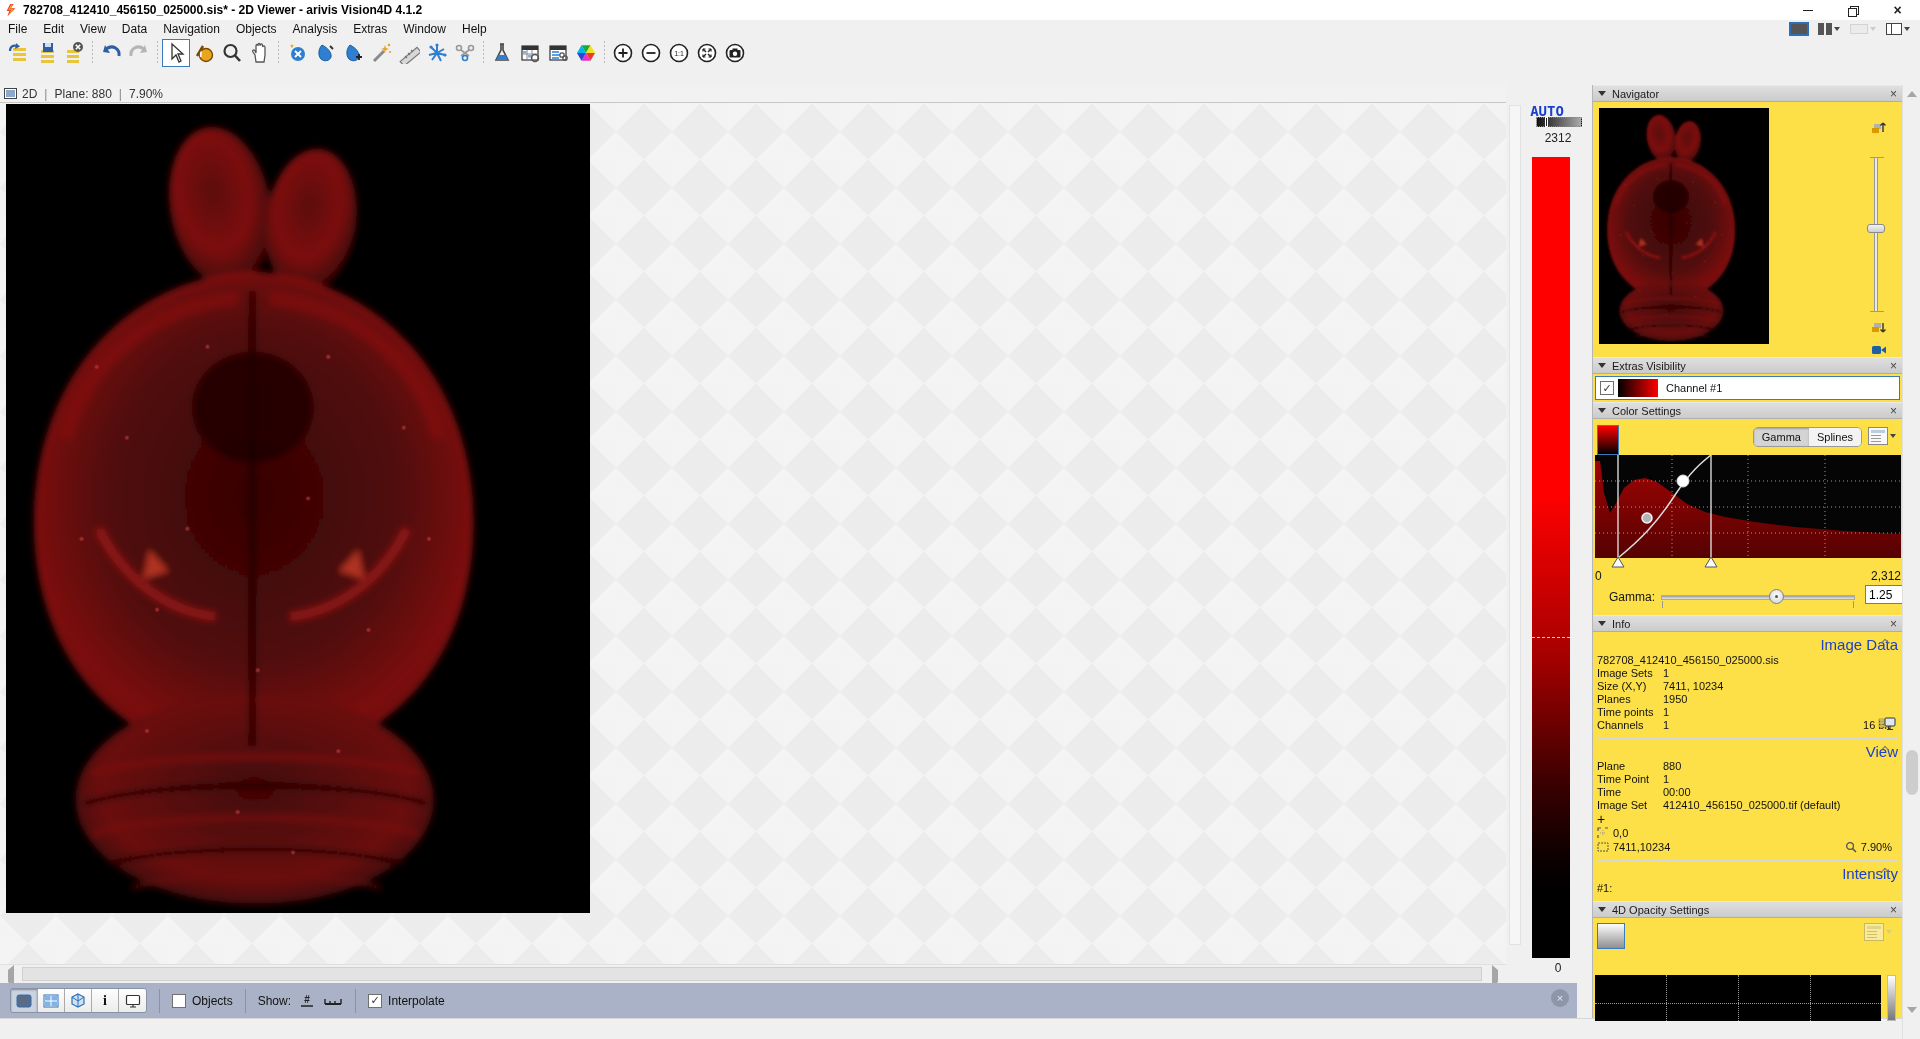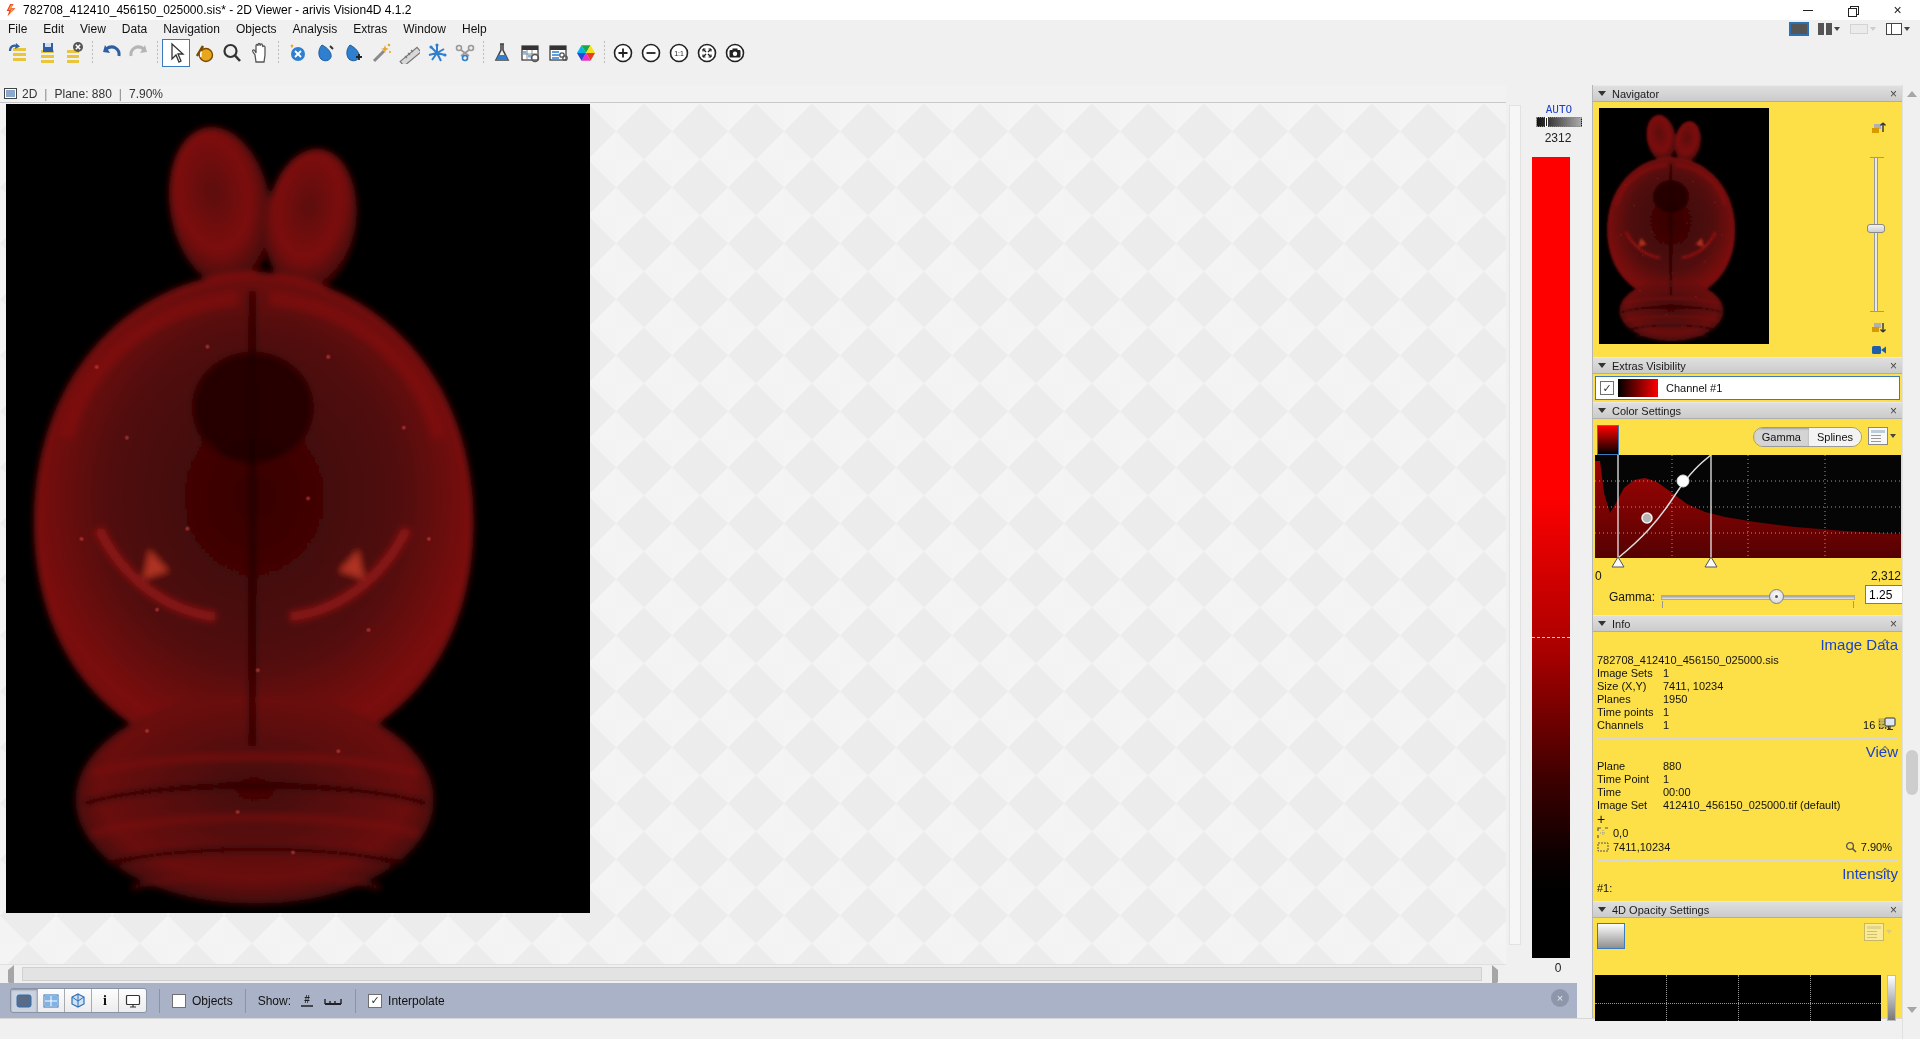--- a/index.html
+++ b/index.html
@@ -8,7 +8,7 @@
   #root { position:relative; width:1920px; height:1039px; background:#f0f0f0; }
 
   
-  .titlebar { position:absolute; left:0; top:0; width:1920px; height:20px; background:#fff; display:flex; align-items:center; }
+  .titlebar { position:absolute; left:0; top:0; width:1920px; height:20px; background:#fff; display:flex; align-items:center;font-weight:bold; }
   .titlebar .logo { width:14px; height:14px; margin:0 5px 0 4px; }
   .titlebar .title { font-size:12px; color:#000; }
   .wincontrols { position:absolute; right:0; top:0; height:20px; display:flex; }

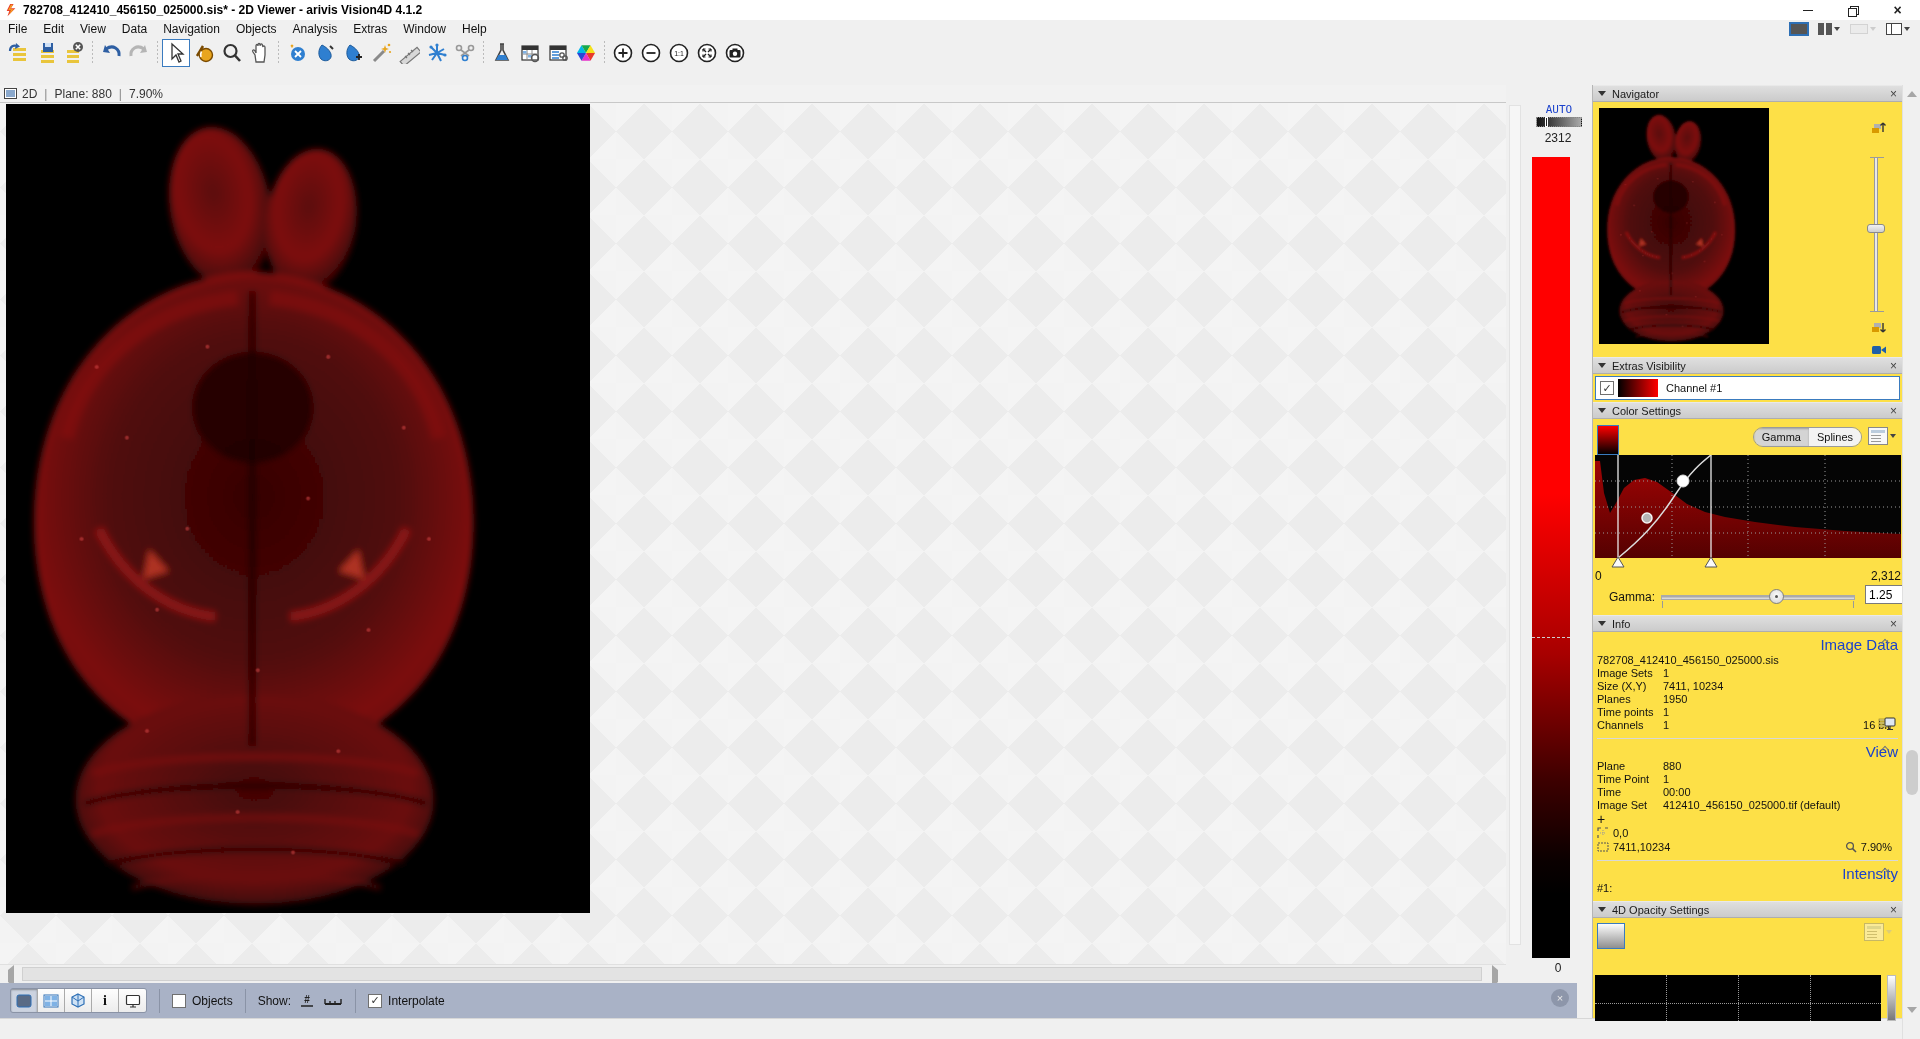--- a/index.html
+++ b/index.html
@@ -69,7 +69,7 @@
 
   
   .colorbar-col { position:absolute; left:1524px; top:85px; width:68px; height:898px; background:#f0f0f0; }
-  .auto-label { position:absolute; left:12px; top:18px; width:46px; text-align:center; color:#1a41cc; font-family:"DejaVu Sans Mono", monospace; font-size:11px; font-weight:normal; letter-spacing:0; }
+  .auto-label { position:absolute; left:0; top:18px; width:46px; text-align:center; color:#1a41cc; font-family:"DejaVu Sans Mono", monospace; font-size:14px; font-weight:bold; letter-spacing:0; }
   .auto-slider { position:absolute; left:12px; top:32px; width:46px; height:10px; border:1px dotted #888; background:linear-gradient(90deg,#111,#aaa); }
   .auto-slider i { position:absolute; left:8px; top:-1px; width:3px; height:10px; background:#222; border:1px solid #fff; }
   .cb-max { position:absolute; left:0; top:46px; width:68px; text-align:center; font-size:12px; color:#222; }

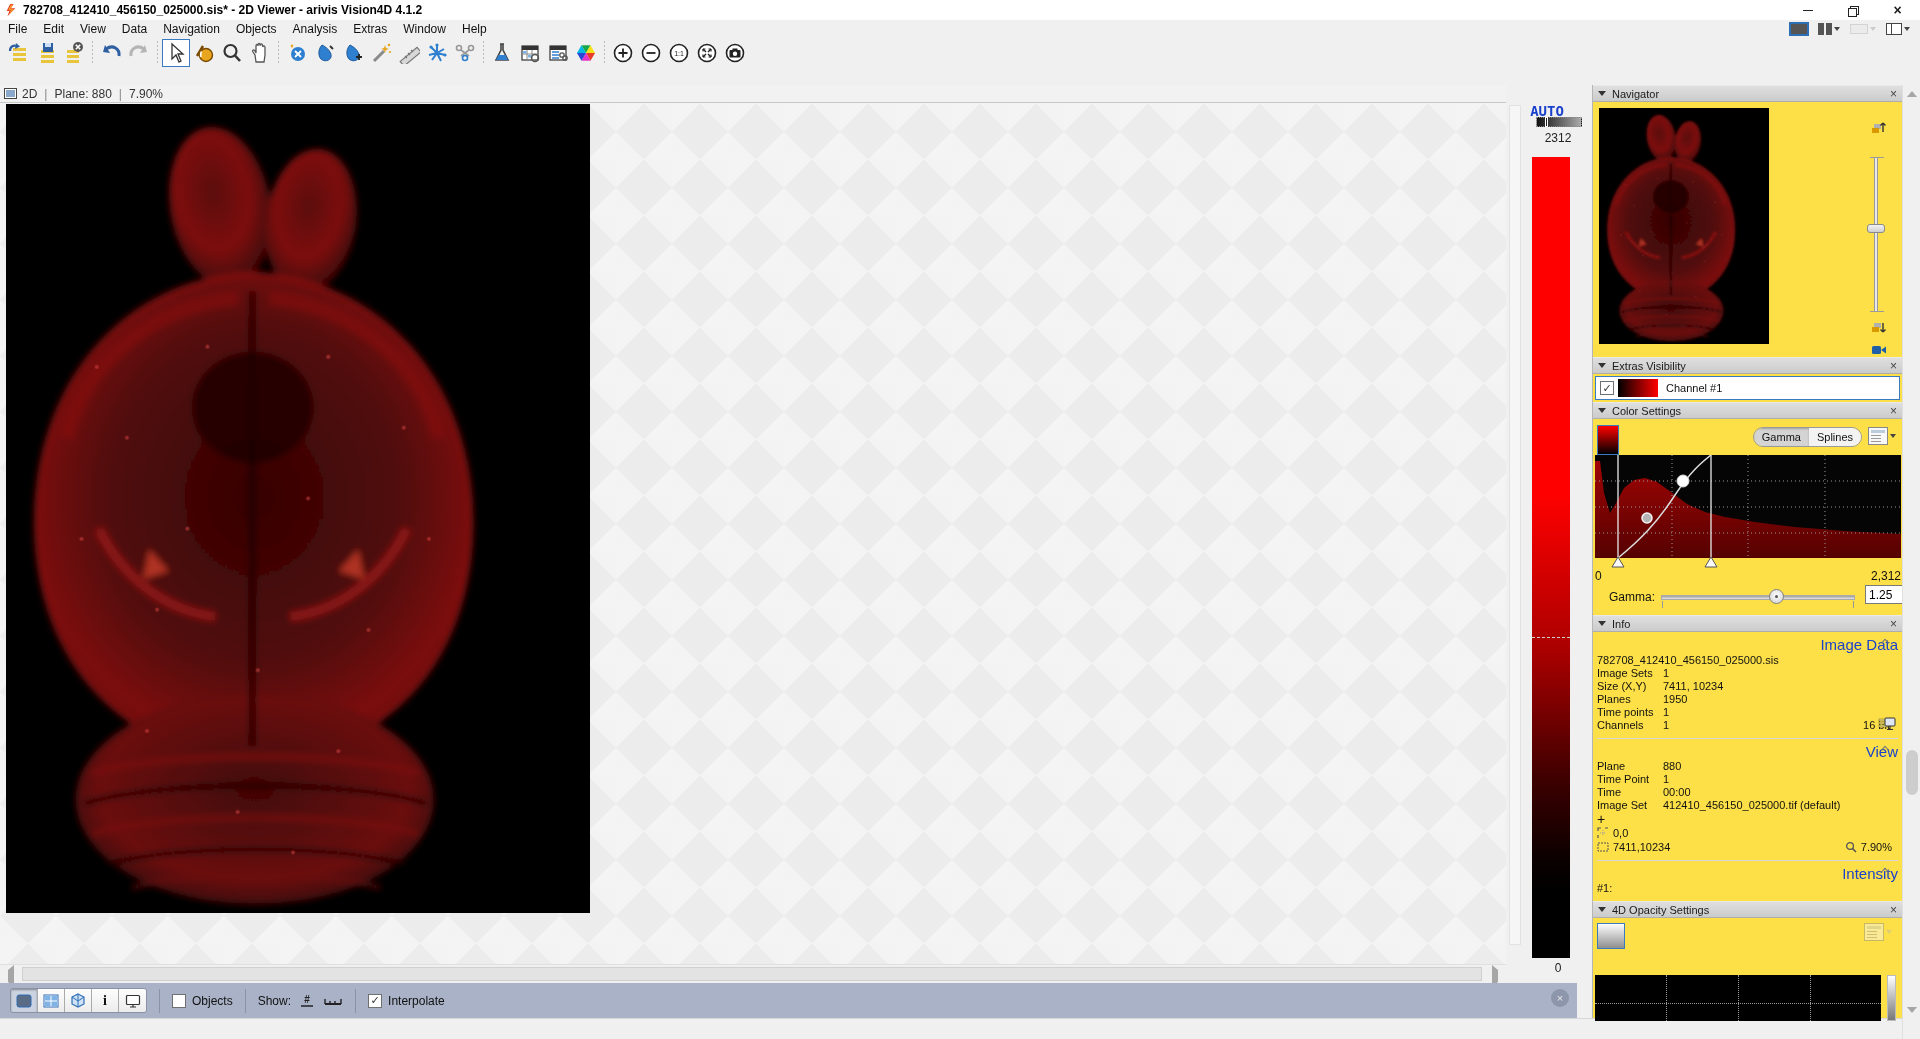--- a/index.html
+++ b/index.html
@@ -115,7 +115,7 @@
   
   .cs-body { position:relative; height:196px; }
   .cs-swatch { position:absolute; left:4px; top:6px; width:22px; height:30px; border:1px solid #3a7bbf; background:linear-gradient(180deg,#f00,#000); }
-  .seg-ctrl { position:absolute; right:40px; top:8px; display:flex; border:1px solid #9a9a9a; border-radius:10px; overflow:hidden; height:20px; }
+  .seg-ctrl { position:absolute; right:40px; top:8px; display:flex; border:1px solid #9a9a9a; border-radius:5px; overflow:hidden; height:20px; }
   .seg { padding:0 8px; line-height:18px; font-size:11px; background:#f3f3f3; }
   .seg.active { background:#d4d4d4; box-shadow:inset 0 1px 2px rgba(0,0,0,.25); }
   .list-icon { position:absolute; right:6px; top:8px; display:flex; align-items:center; gap:2px; }

